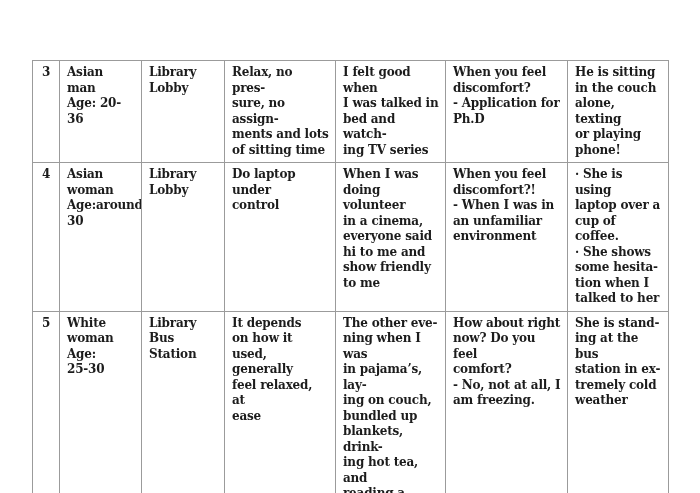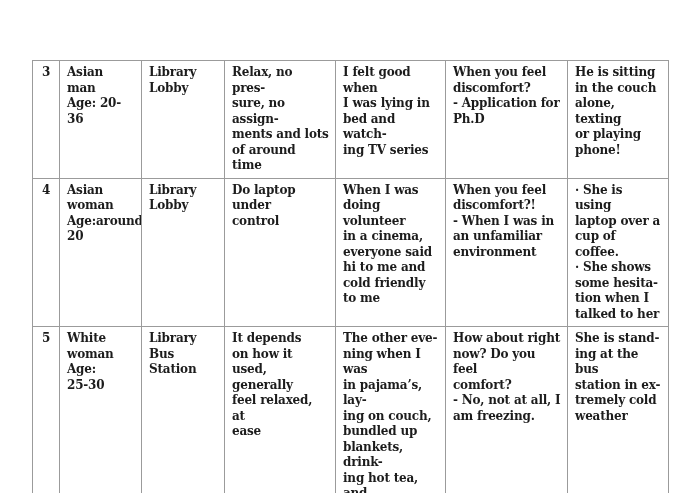--- a/index.html
+++ b/index.html
@@ -66,7 +66,7 @@
         <td>Relax, no pres-
 sure, no assign-
 ments and lots
-of around time</td>
+of sitting time</td>
         <td>I felt good when
 I was lying in
 bed and watch-

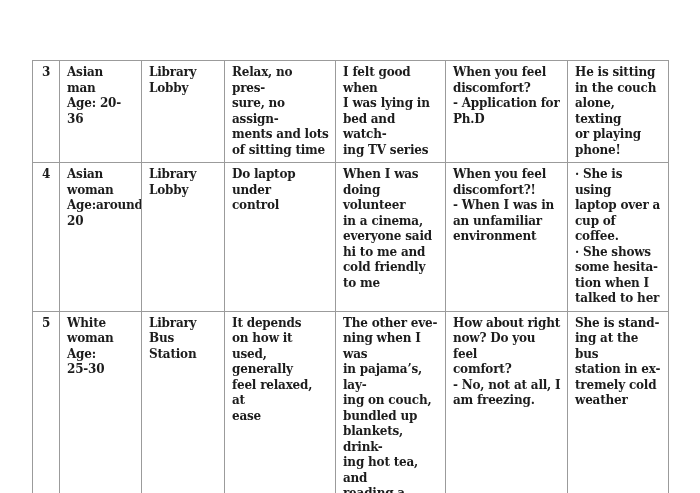--- a/index.html
+++ b/index.html
@@ -68,7 +68,7 @@
 ments and lots
 of sitting time</td>
         <td>I felt good when
-I was lying in
+I was talked in
 bed and watch-
 ing TV series</td>
         <td>When you feel

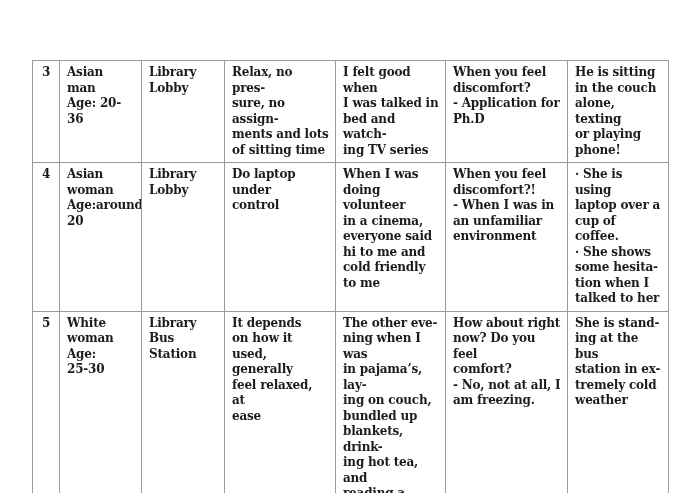--- a/index.html
+++ b/index.html
@@ -86,7 +86,7 @@
         <td>Asian
 woman
 Age:around
-20</td>
+30</td>
         <td>Library
 Lobby</td>
         <td>Do laptop under

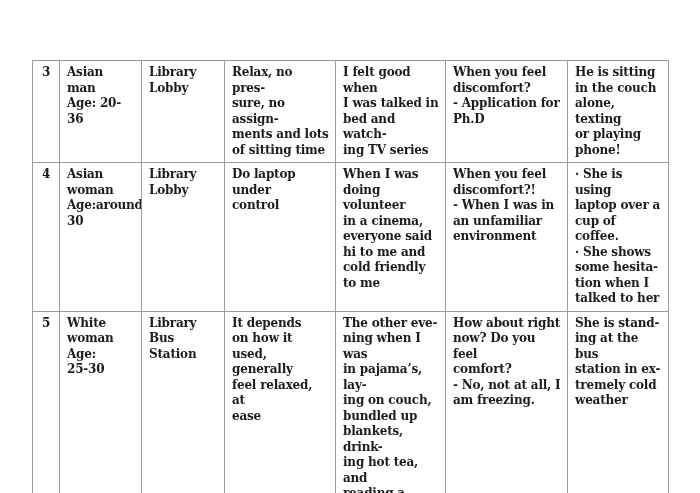--- a/index.html
+++ b/index.html
@@ -96,7 +96,7 @@
 in a cinema,
 everyone said
 hi to me and
-cold friendly
+show friendly
 to me</td>
         <td>When you feel
 discomfort?!

